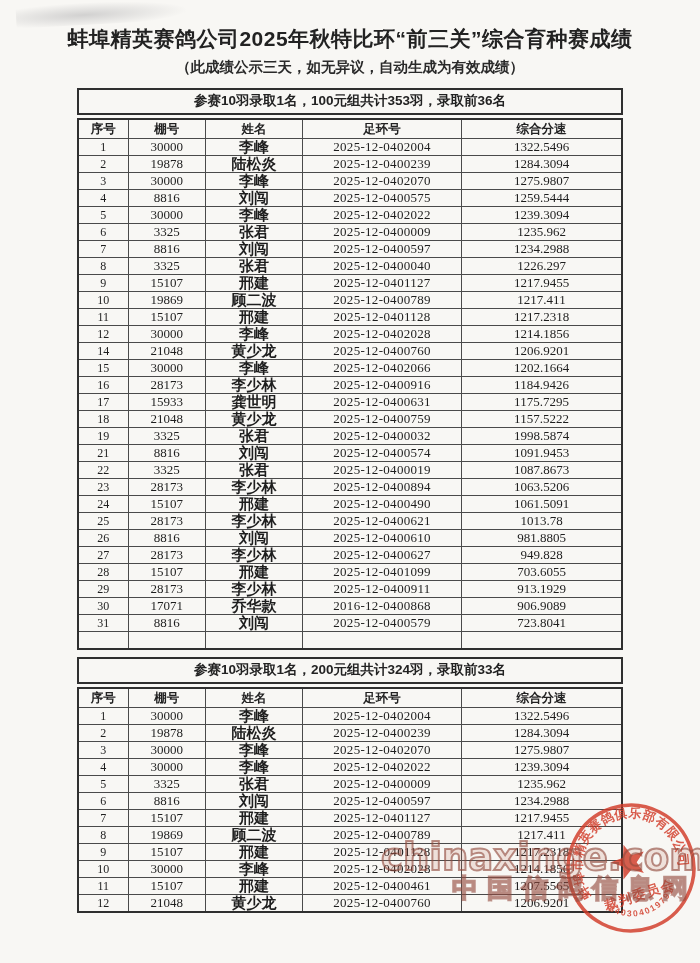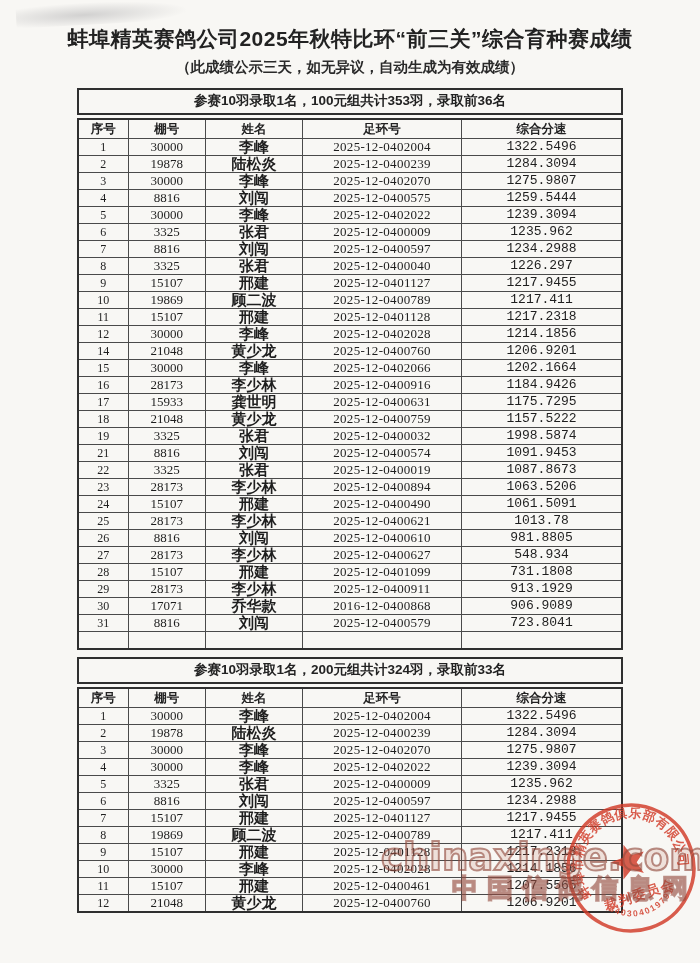--- a/index.html
+++ b/index.html
@@ -46,7 +46,7 @@
   .grid td.c1 { font-family:"Liberation Serif", serif; font-size:13px; }
   .grid td.c2 { font-weight:700; font-size:15px; }
   .grid td.c3 { font-family:"Liberation Serif", serif; font-size:13px; letter-spacing:0.3px; }
-  .grid td.c4 { font-family:Liberation Mono, monospace; font-size:13px; }
+  .grid td.c4 { font-family:Liberation Serif, serif; font-size:13px; }
   
   .wm-url {
     position:absolute; left:381px; top:839px; z-index:5;

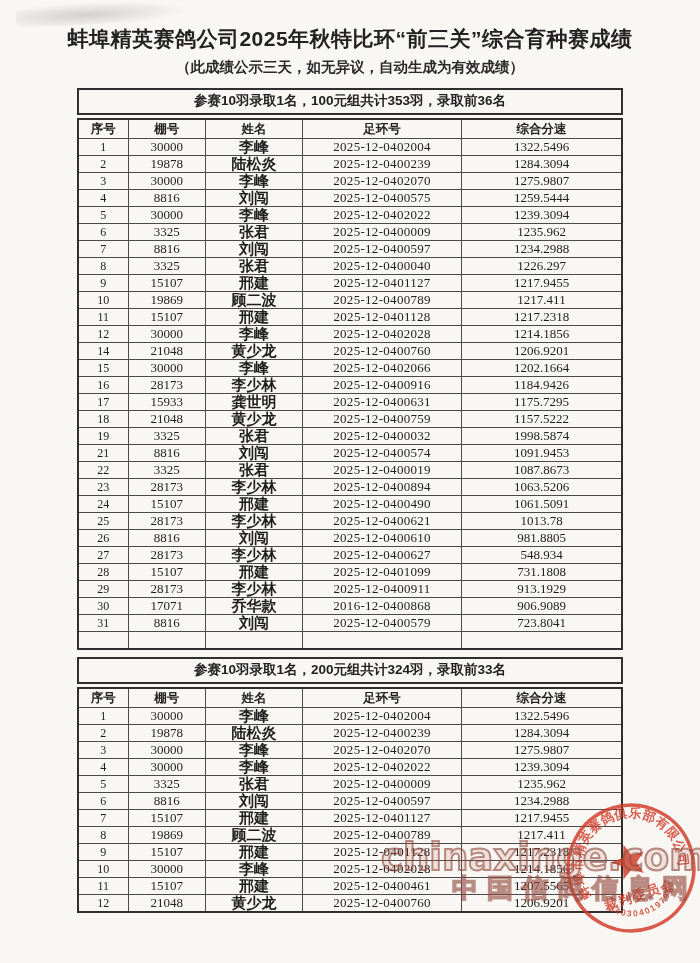--- a/index.html
+++ b/index.html
@@ -272,7 +272,7 @@
           <td class="c1">28173</td>
           <td class="c2">李少林</td>
           <td class="c3">2025-12-0400627</td>
-          <td class="c4">548.934</td>
+          <td class="c4">949.828</td>
         </tr>
         <tr>
           <td class="c0">28</td>

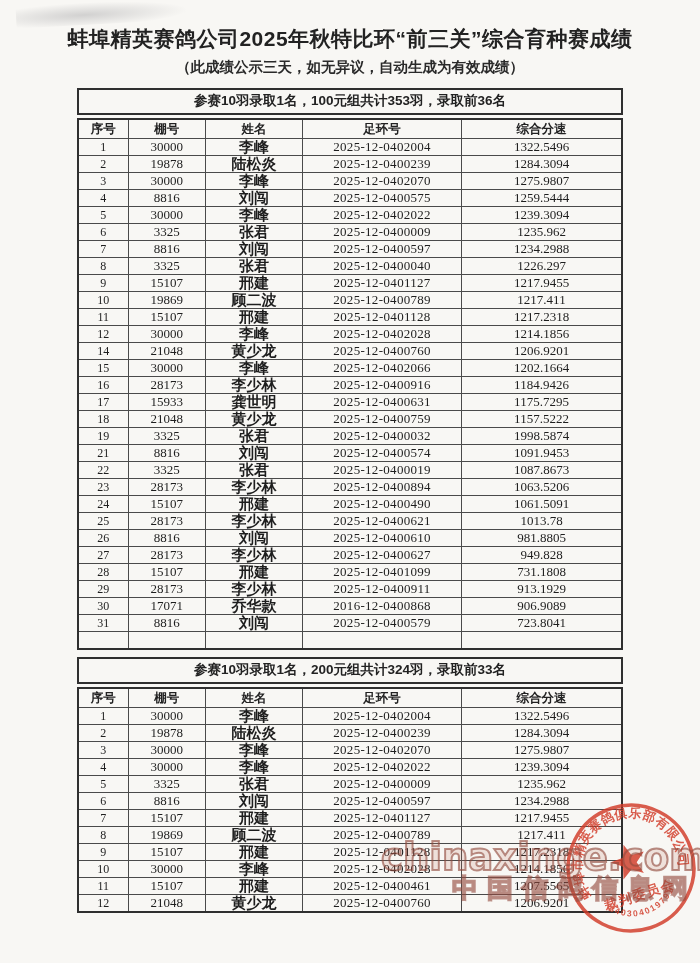--- a/index.html
+++ b/index.html
@@ -279,7 +279,7 @@
           <td class="c1">15107</td>
           <td class="c2">邢建</td>
           <td class="c3">2025-12-0401099</td>
-          <td class="c4">731.1808</td>
+          <td class="c4">703.6055</td>
         </tr>
         <tr>
           <td class="c0">29</td>

